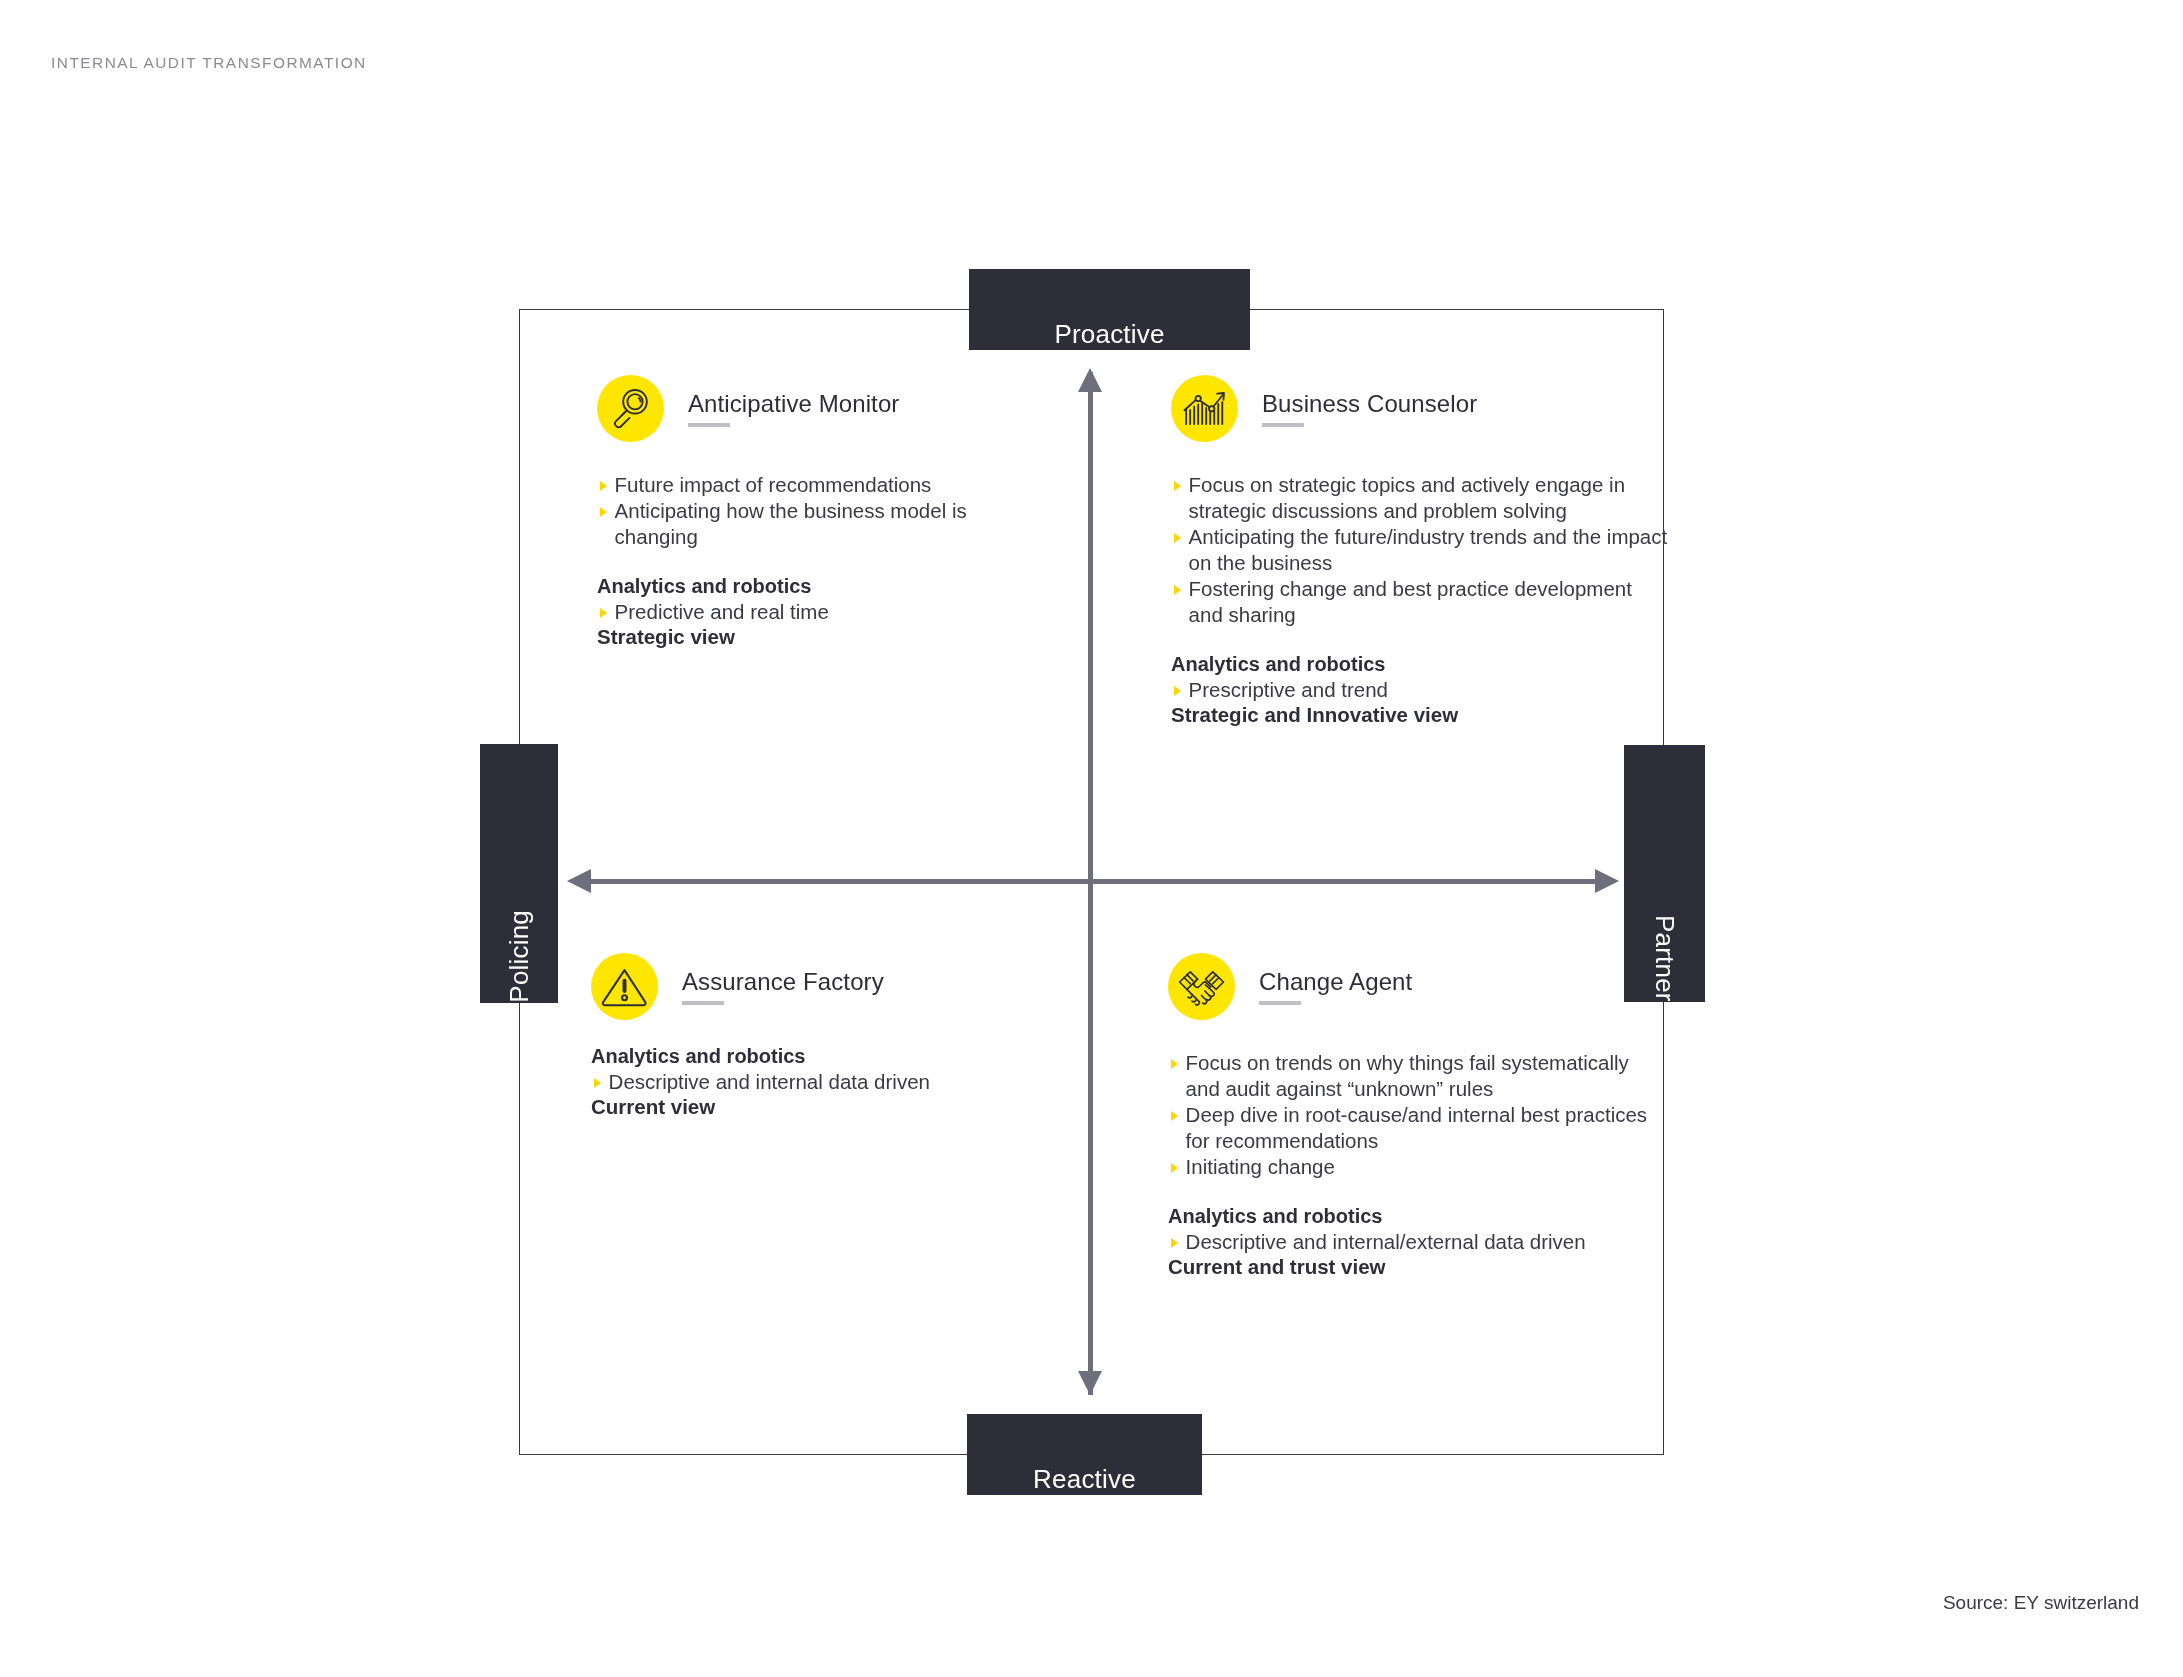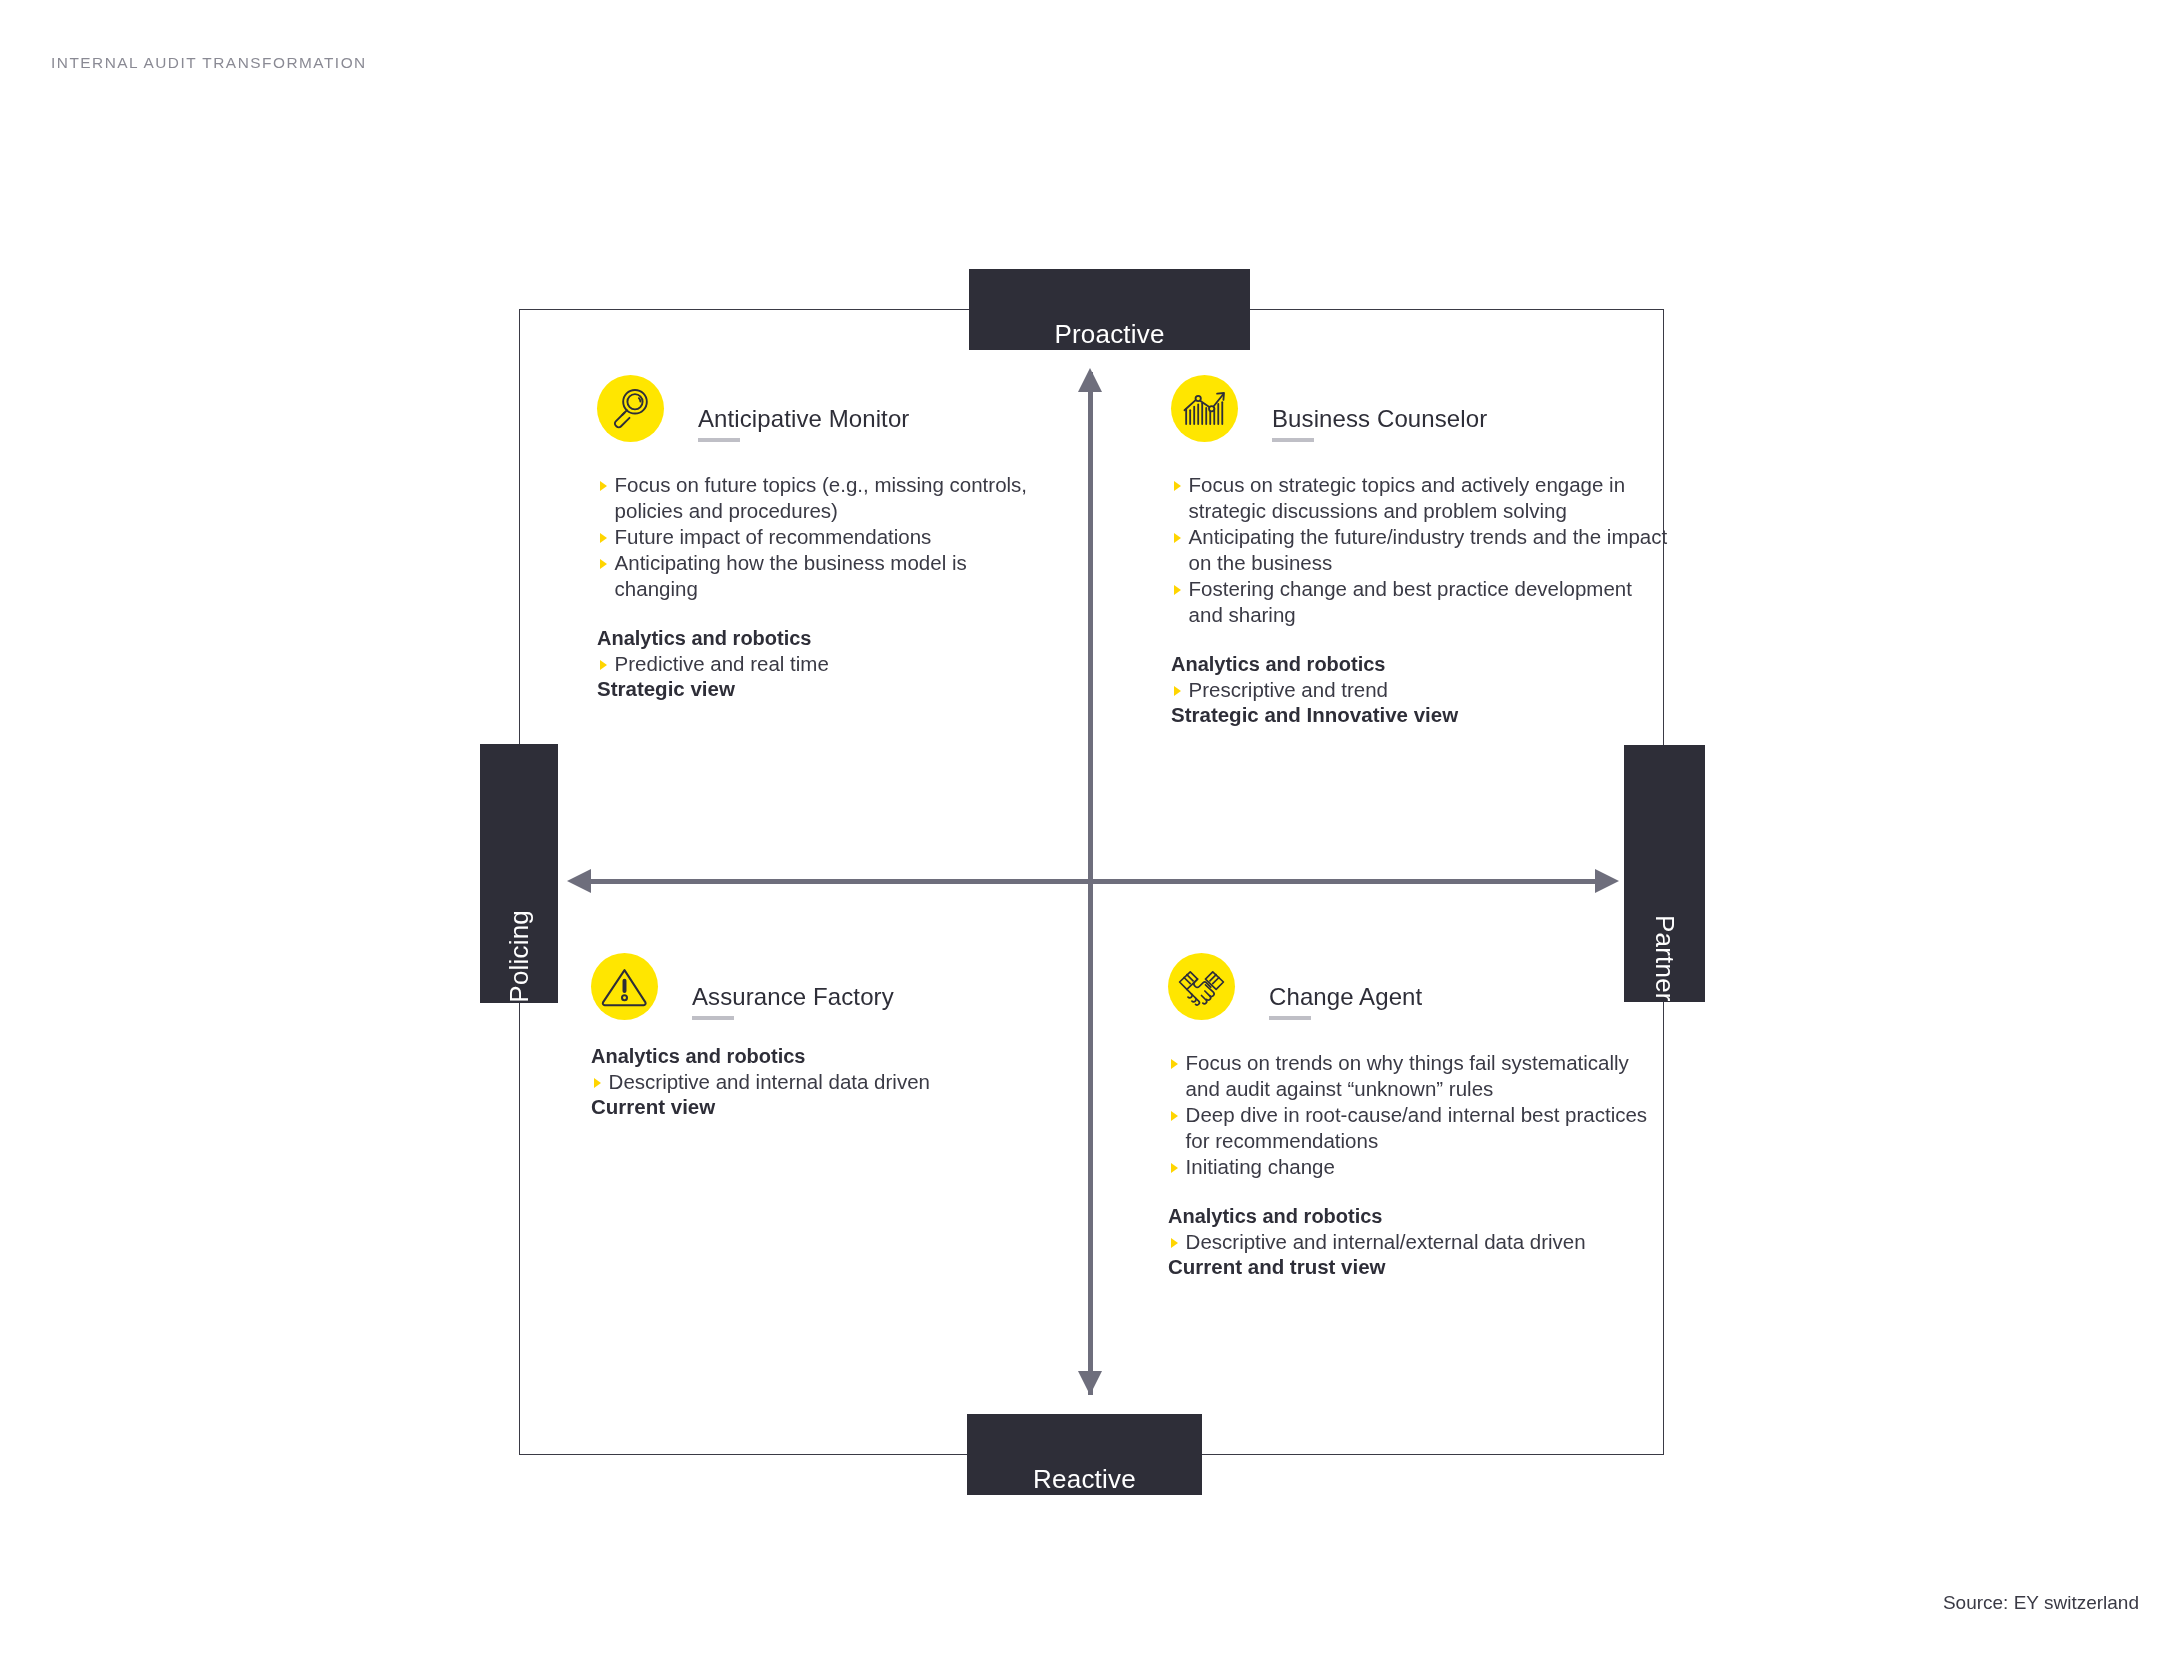--- a/index.html
+++ b/index.html
@@ -114,7 +114,7 @@
   .q-bl { left: 591px; top: 953px; width: 449px; }
   .q-br { left: 1168px; top: 953px; width: 500px; }
 
-  .q-head { display: flex; align-items: flex-end; gap: 34px; }
+  .q-head { display: flex; align-items: center; gap: 24px; }
   .icon-circle {
     width: 67px; height: 67px;
     border-radius: 50%;

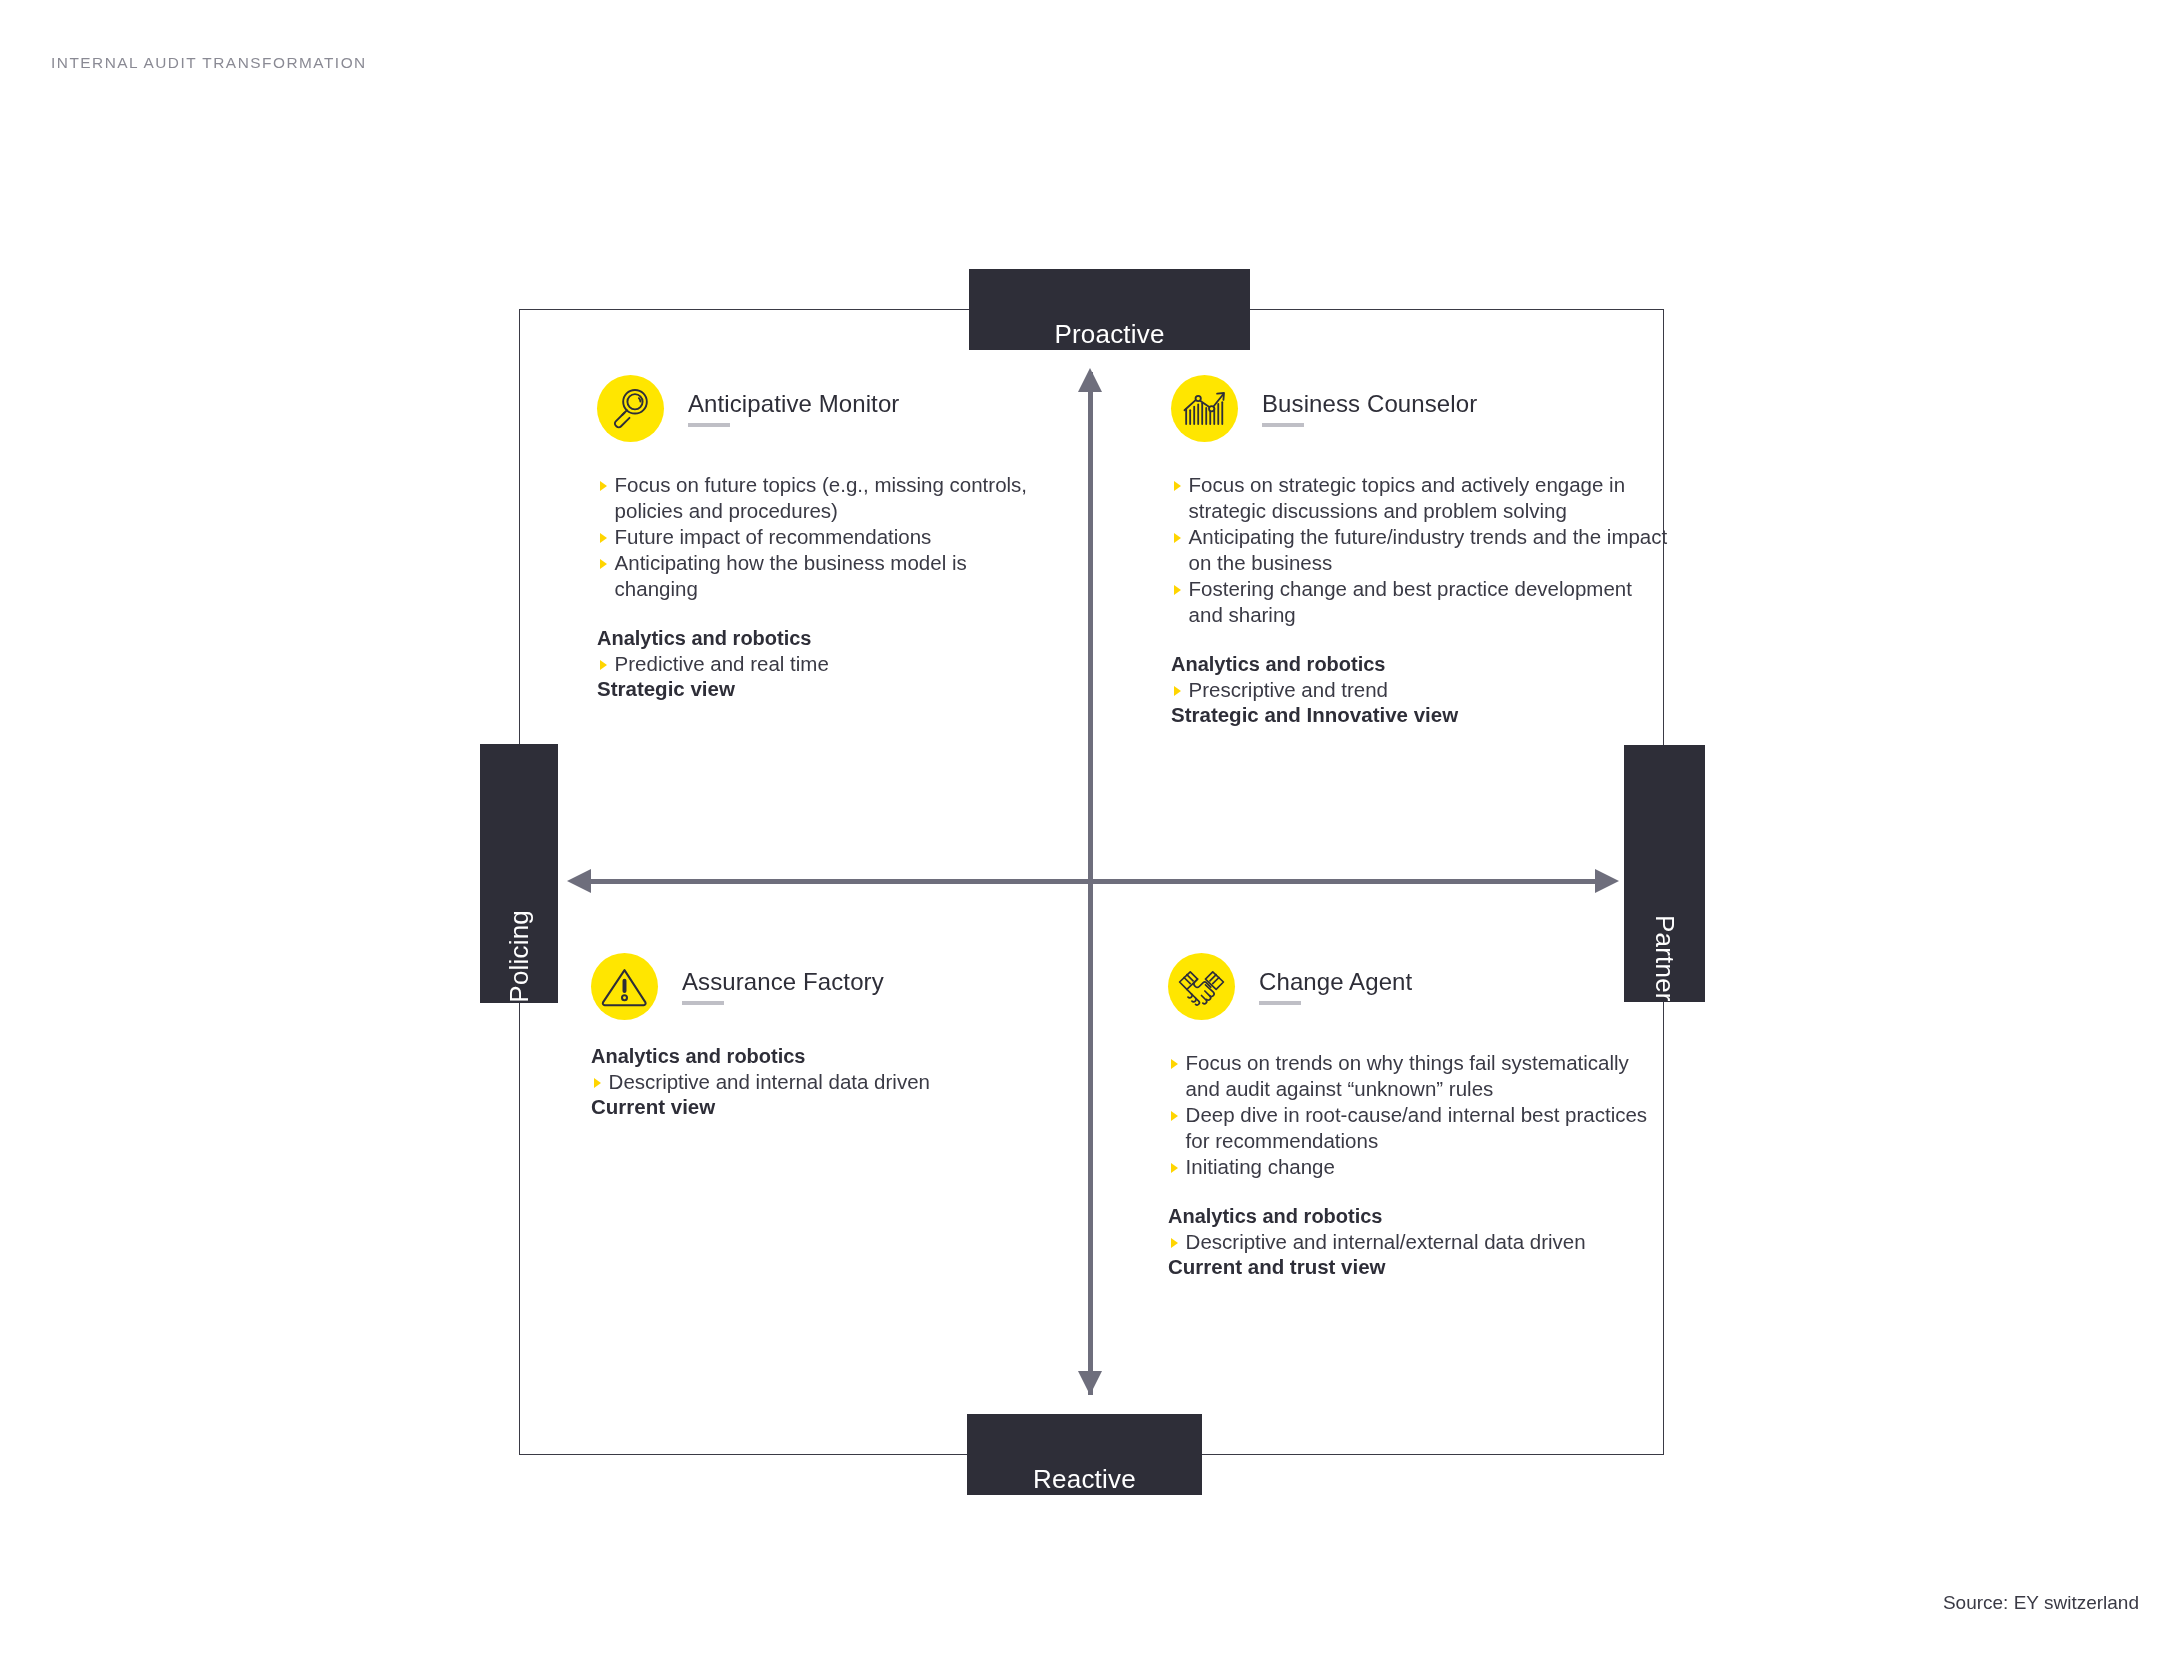--- a/index.html
+++ b/index.html
@@ -225,7 +225,6 @@
       </div>
     </div>
     <div class="bullets">
-      <div class="bullet">Focus on future topics (e.g., missing controls, policies and procedures)</div>
       <div class="bullet">Future impact of recommendations</div>
       <div class="bullet">Anticipating how the business model is changing</div>
     </div>

